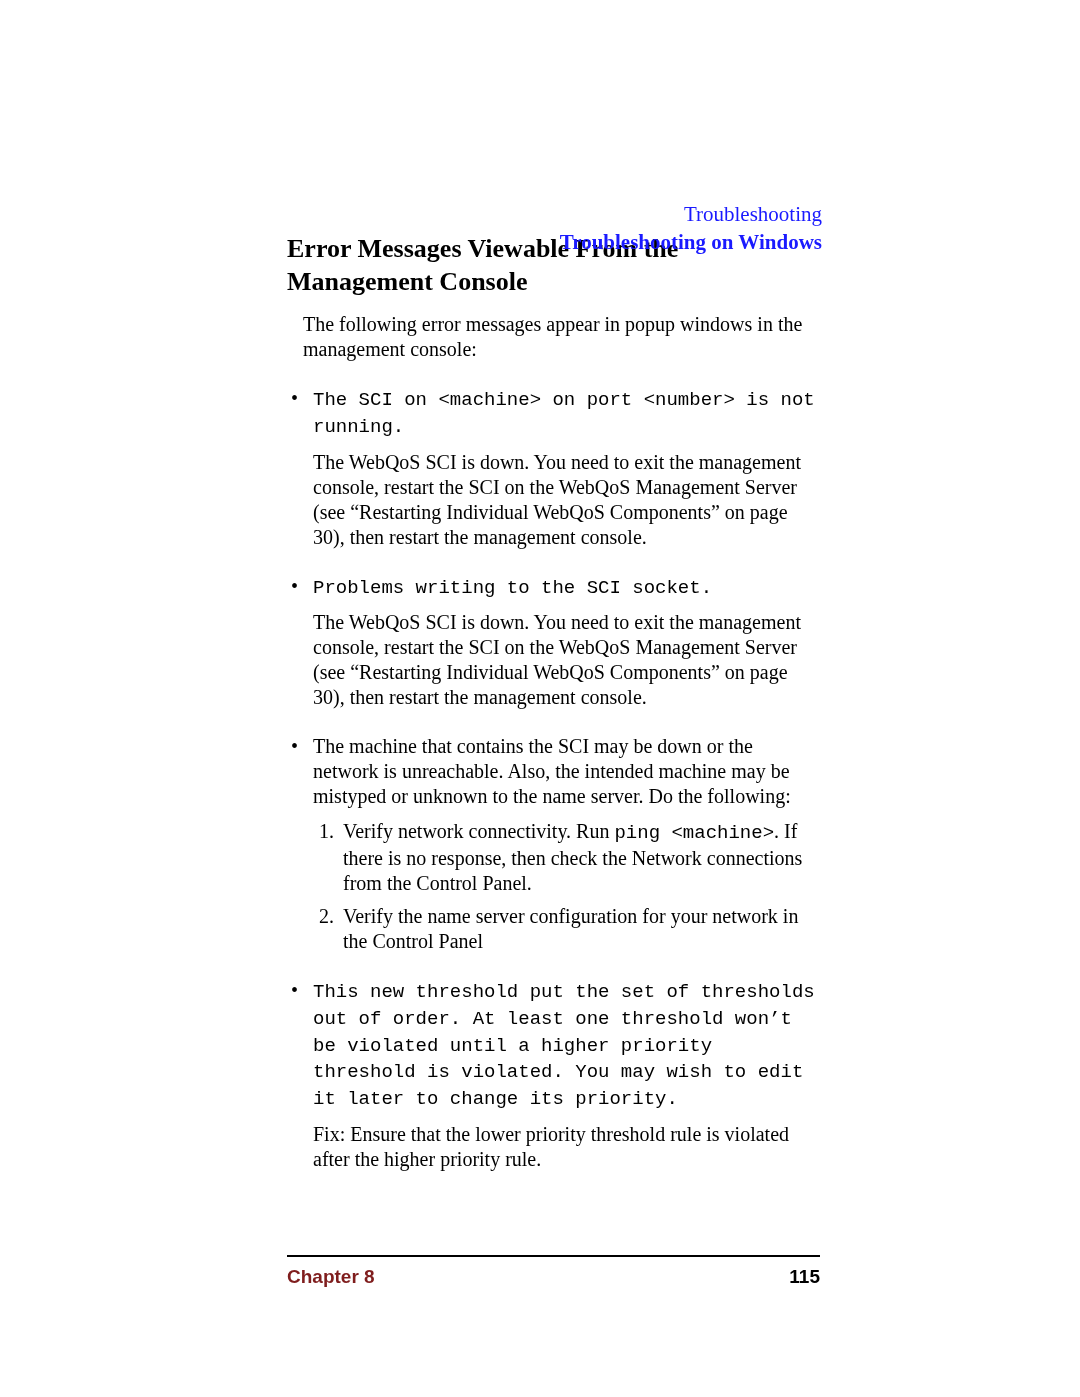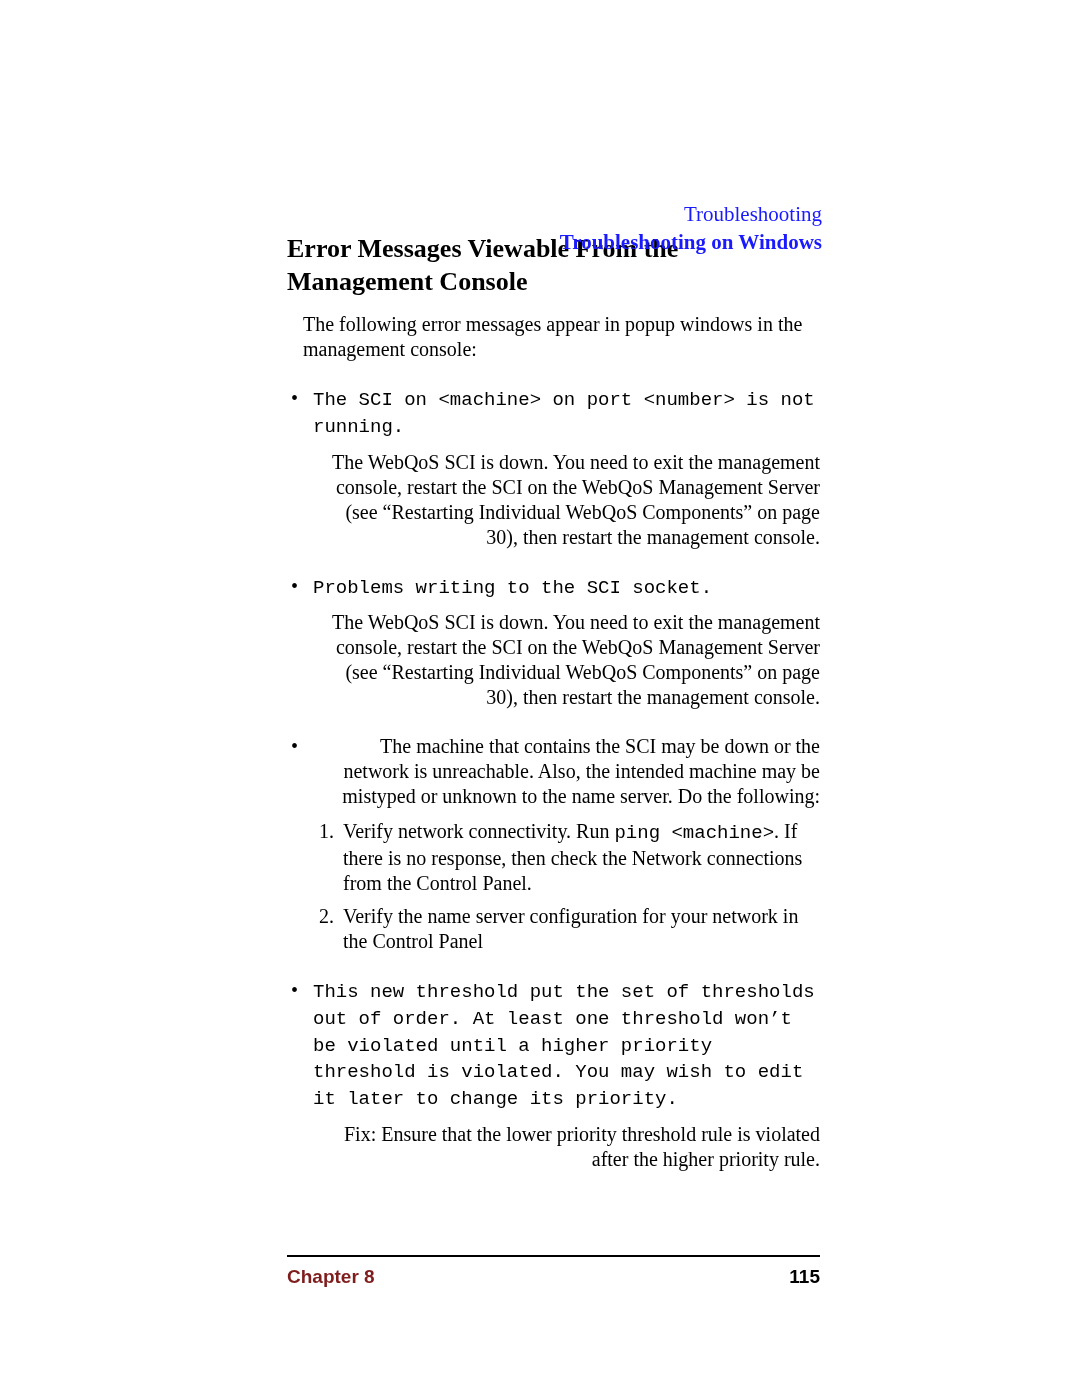--- a/index.html
+++ b/index.html
@@ -68,7 +68,6 @@
   }
   p.desc {
     margin: 10px 0 0 0;
-    text-align: right;
   }
   ol.steps {
     margin: 10px 0 0 0;

